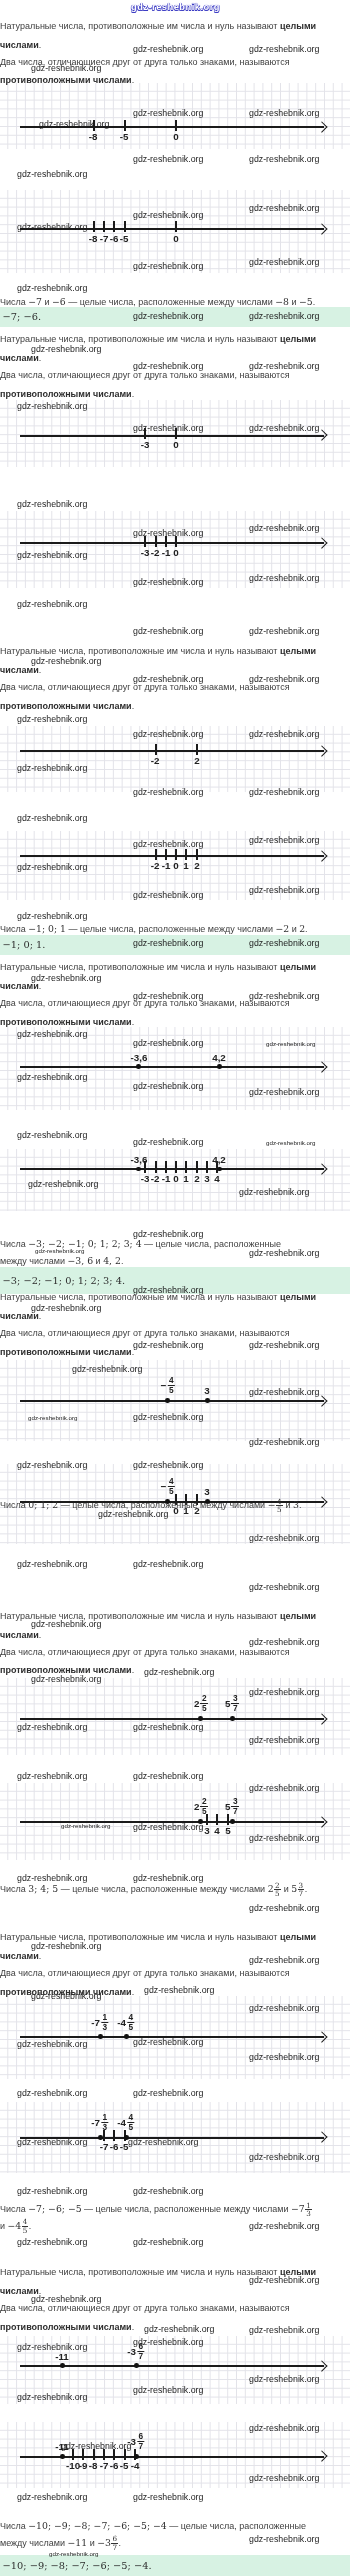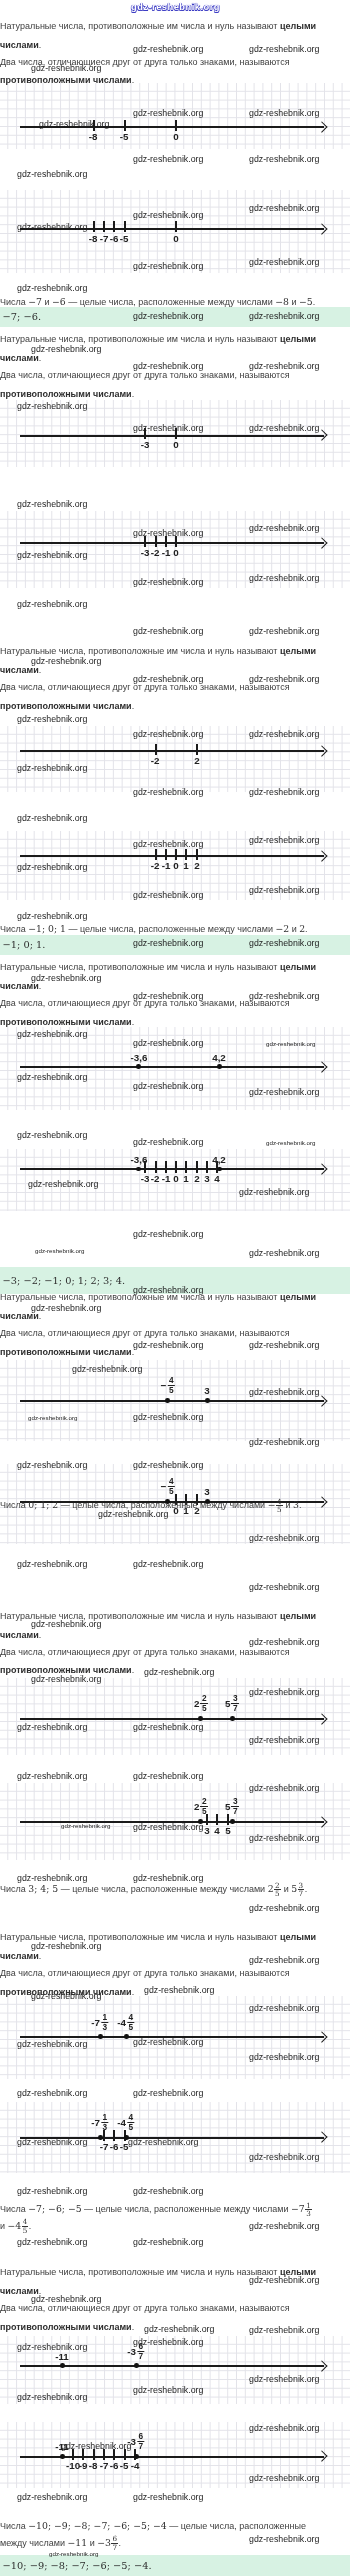--- a/index.html
+++ b/index.html
@@ -404,6 +404,7 @@
     </div>
     <div class="concl" style="top: 294px; width: 351px;"><span>Числа </span><span class="math">−7</span><span> и </span><span class="math">−6</span><span> — целые числа, расположенные между числами </span><span class="math">−8</span><span> и </span><span class="math">−5</span><span>.</span></div>
     <div class="concl" style="top: 921px; width: 351px;"><span>Числа </span><span class="math">−1; 0; 1</span><span> — целые числа, расположенные между числами </span><span class="math">−2</span><span> и </span><span class="math">2</span><span>.</span></div>
+    <div class="concl" style="top: 1236px; width: 310px;"><span>Числа </span><span class="math">−3; −2; −1; 0; 1; 2; 3; 4</span><span> — целые числа, расположенные между числами </span><span class="math">−3, 6</span><span> и </span><span class="math">4, 2</span><span>.</span></div>
     <div class="concl" style="top: 1497px; width: 315px;"><span>Числа </span><span class="math">0; 1; 2</span><span> — целые числа, расположенные между числами </span><span class="iw">−</span><span class="ifr"><span class="fn">4</span><span class="fd">5</span></span><span> и </span><span class="math">3</span><span>.</span></div>
     <div class="concl" style="top: 1881px; width: 351px;"><span>Числа </span><span class="math">3; 4; 5</span><span> — целые числа, расположенные между числами </span><span class="iw">2</span><span class="ifr"><span class="fn">2</span><span class="fd">5</span></span><span> и </span><span class="iw">5</span><span class="ifr"><span class="fn">3</span><span class="fd">7</span></span><span>.</span></div>
     <div class="concl" style="top: 2201px; width: 316px;"><span>Числа </span><span class="math">−7; −6; −5</span><span> — целые числа, расположенные между числами </span><span class="iw">−7</span><span class="ifr"><span class="fn">1</span><span class="fd">3</span></span><span> и </span><span class="iw">−4</span><span class="ifr"><span class="fn">4</span><span class="fd">5</span></span><span>.</span></div>

